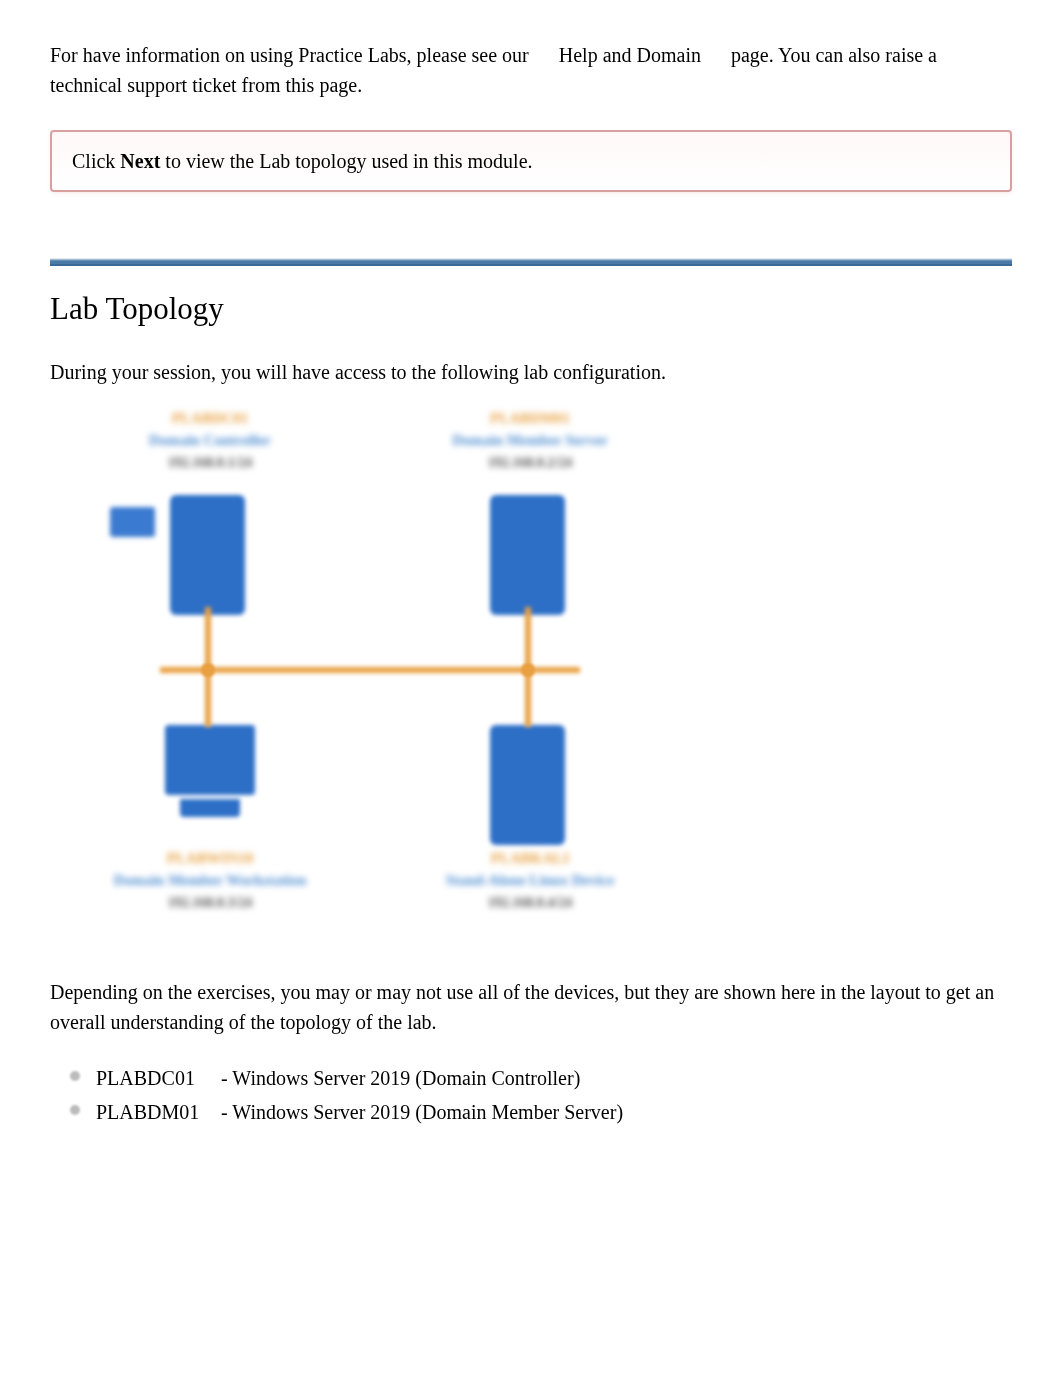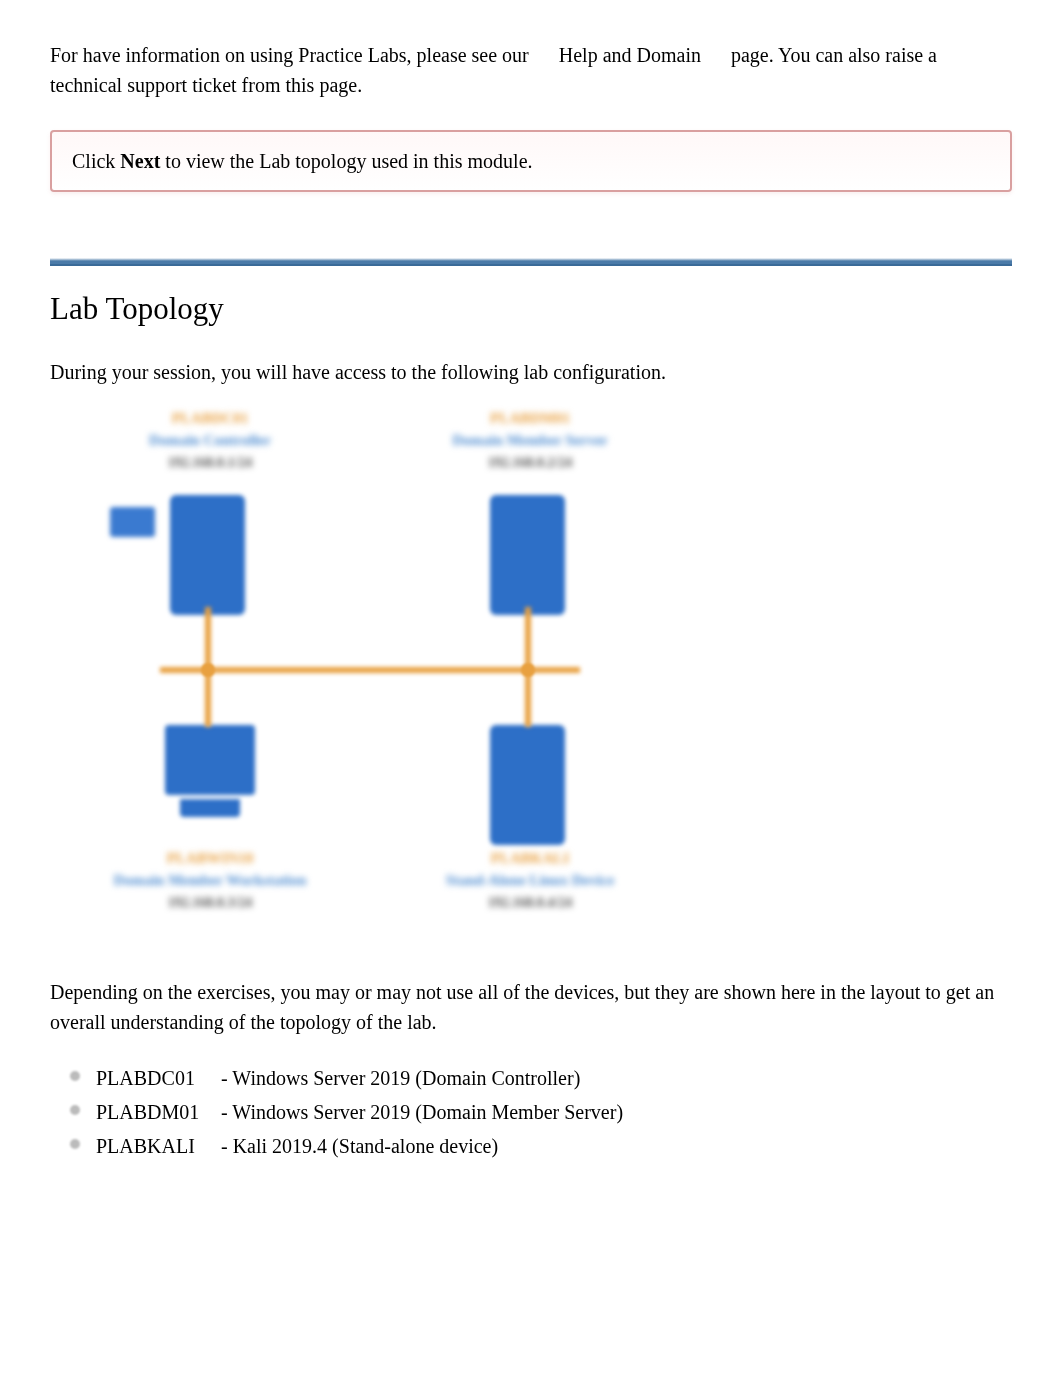--- a/index.html
+++ b/index.html
@@ -258,10 +258,6 @@
     <span class="dev-name">PLABDM01</span>
     <span>- Windows Server 2019 (Domain Member Server)</span>
   </li>
-  <li>
-    <span class="dev-name">PLABKALI</span>
-    <span>- Kali 2019.4 (Stand-alone device)</span>
-  </li>
 </ul>
 
 </body></html>

